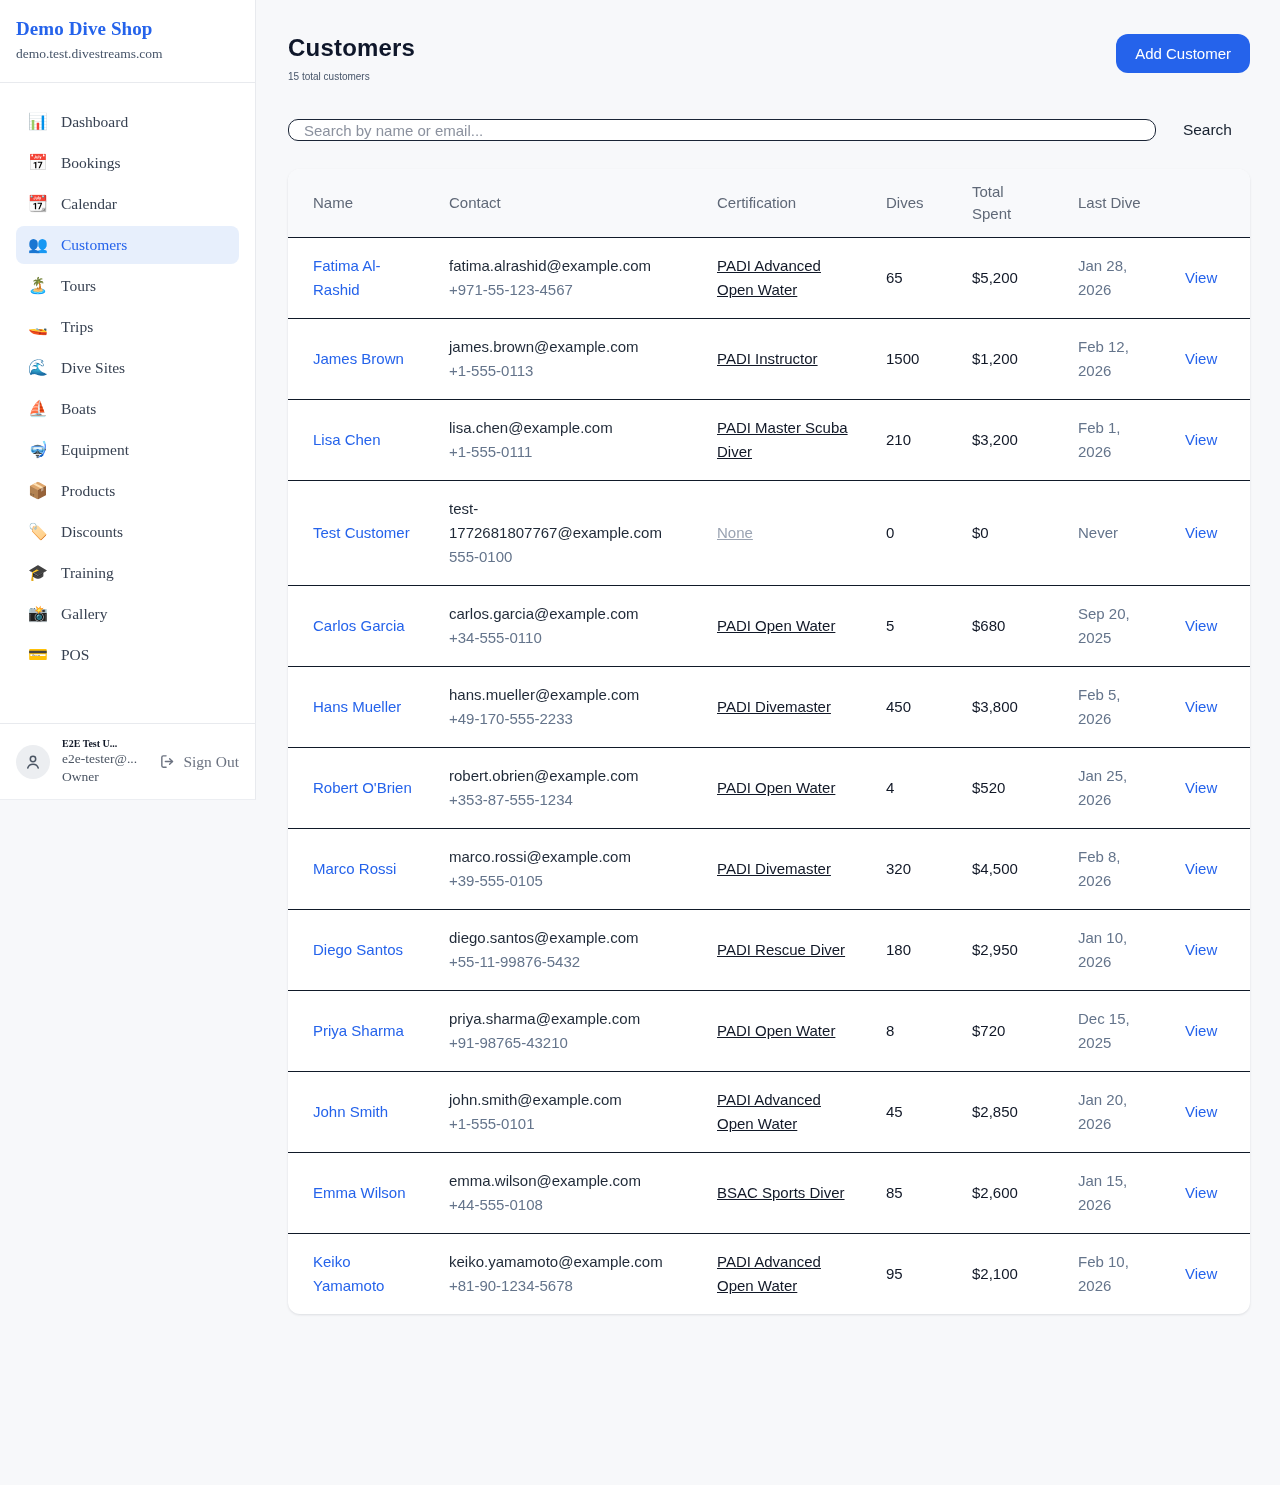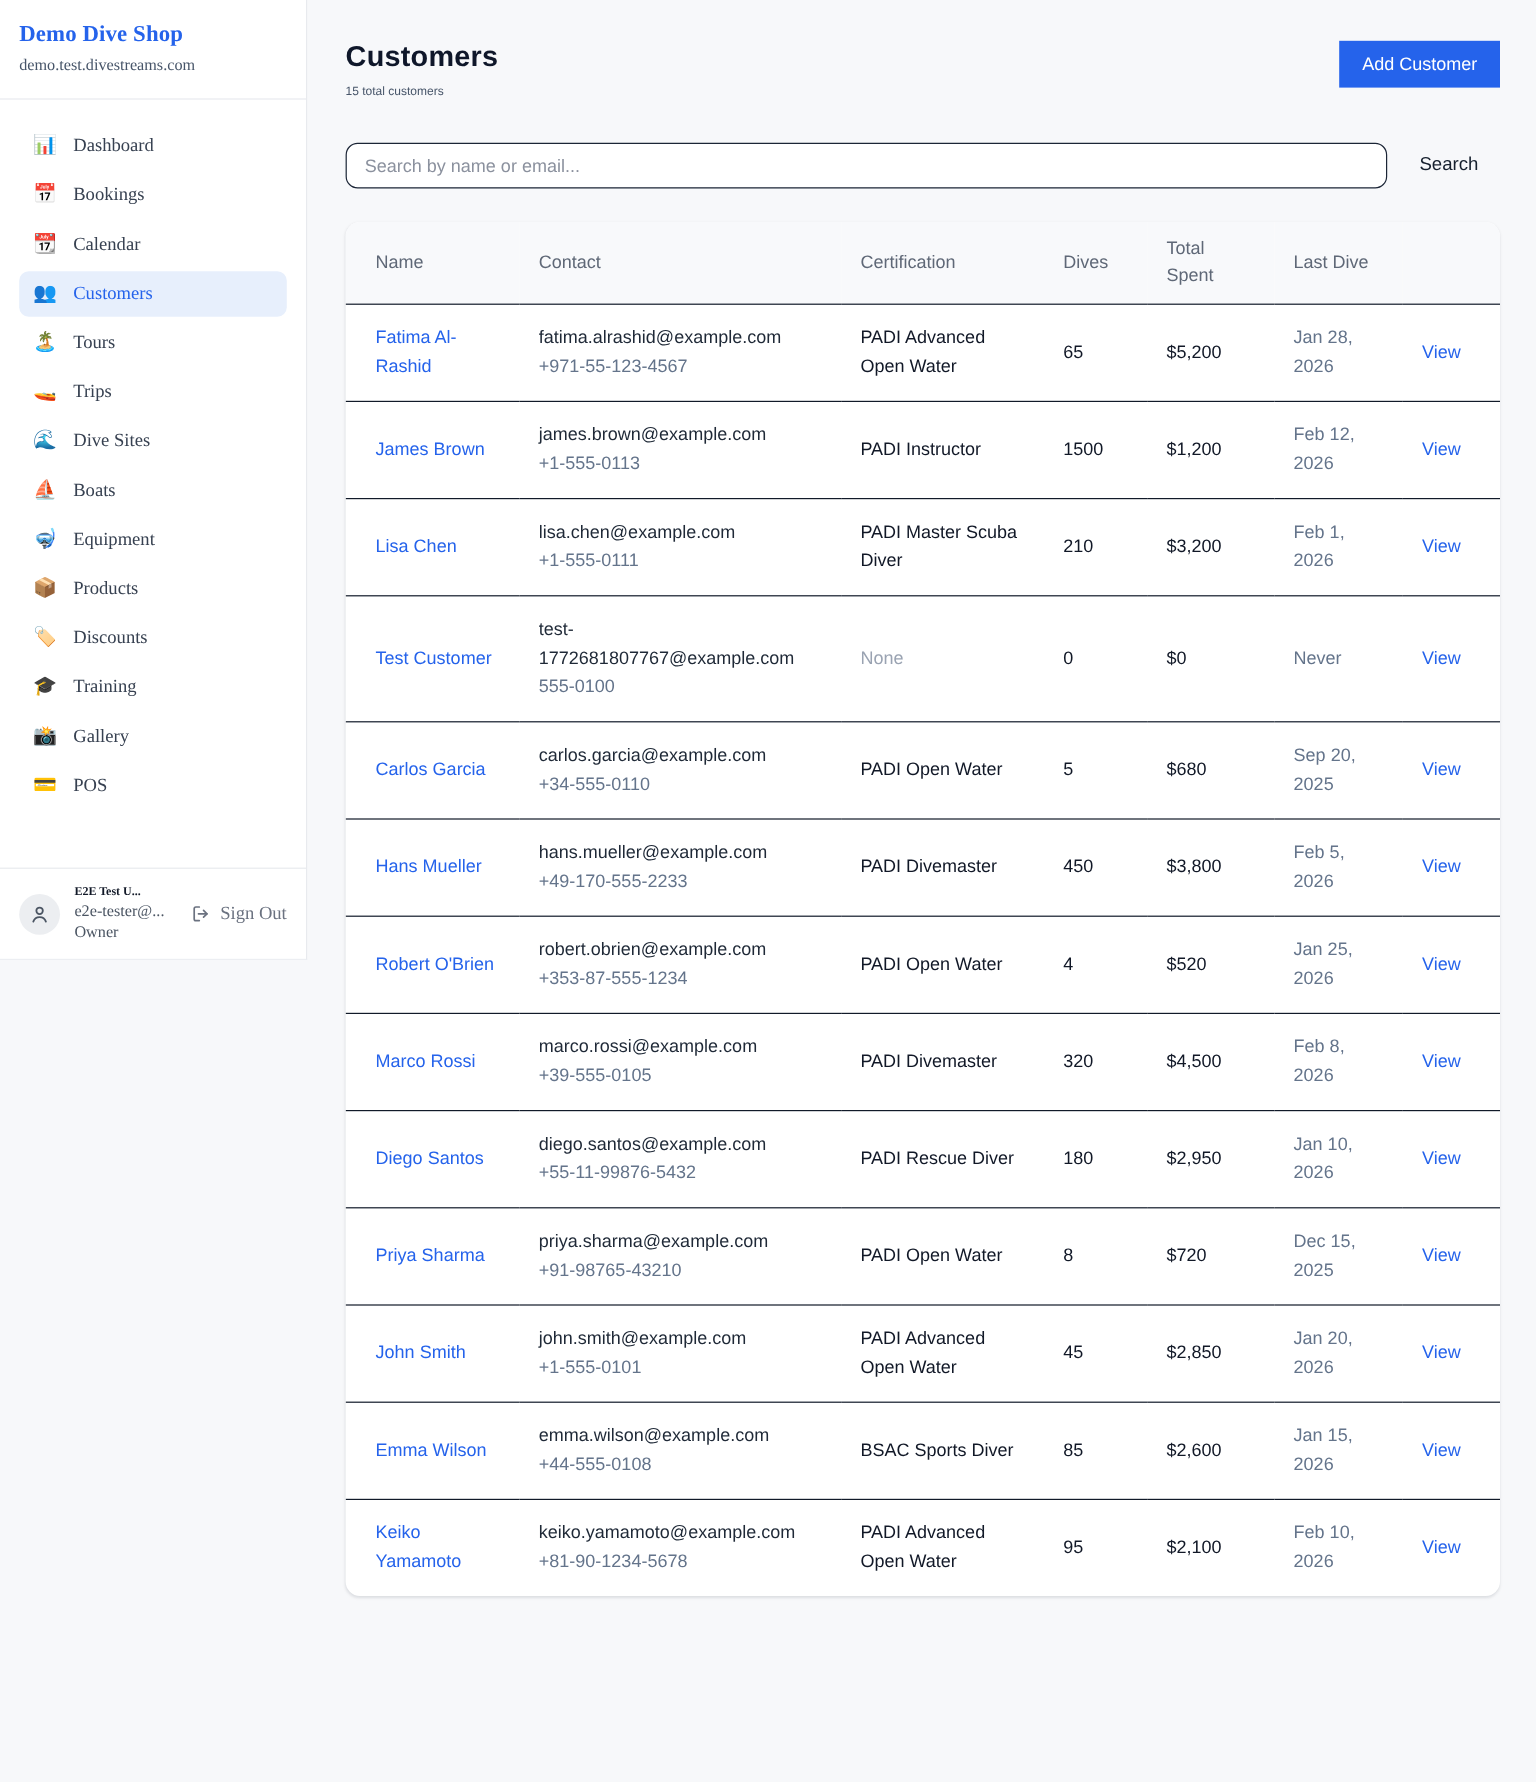--- a/index.html
+++ b/index.html
@@ -64,7 +64,7 @@
   .add-btn {
     background: #2563eb; color: #ffffff; border: none; cursor: pointer;
     font-family: inherit; font-size: 15px; font-weight: 500;
-    padding: 11px 19px; border-radius: 0;
+    padding: 11px 19px; border-radius: 12px;
   }
   .search-row { display: flex; align-items: center; margin-bottom: 28px; }
   .search-input {

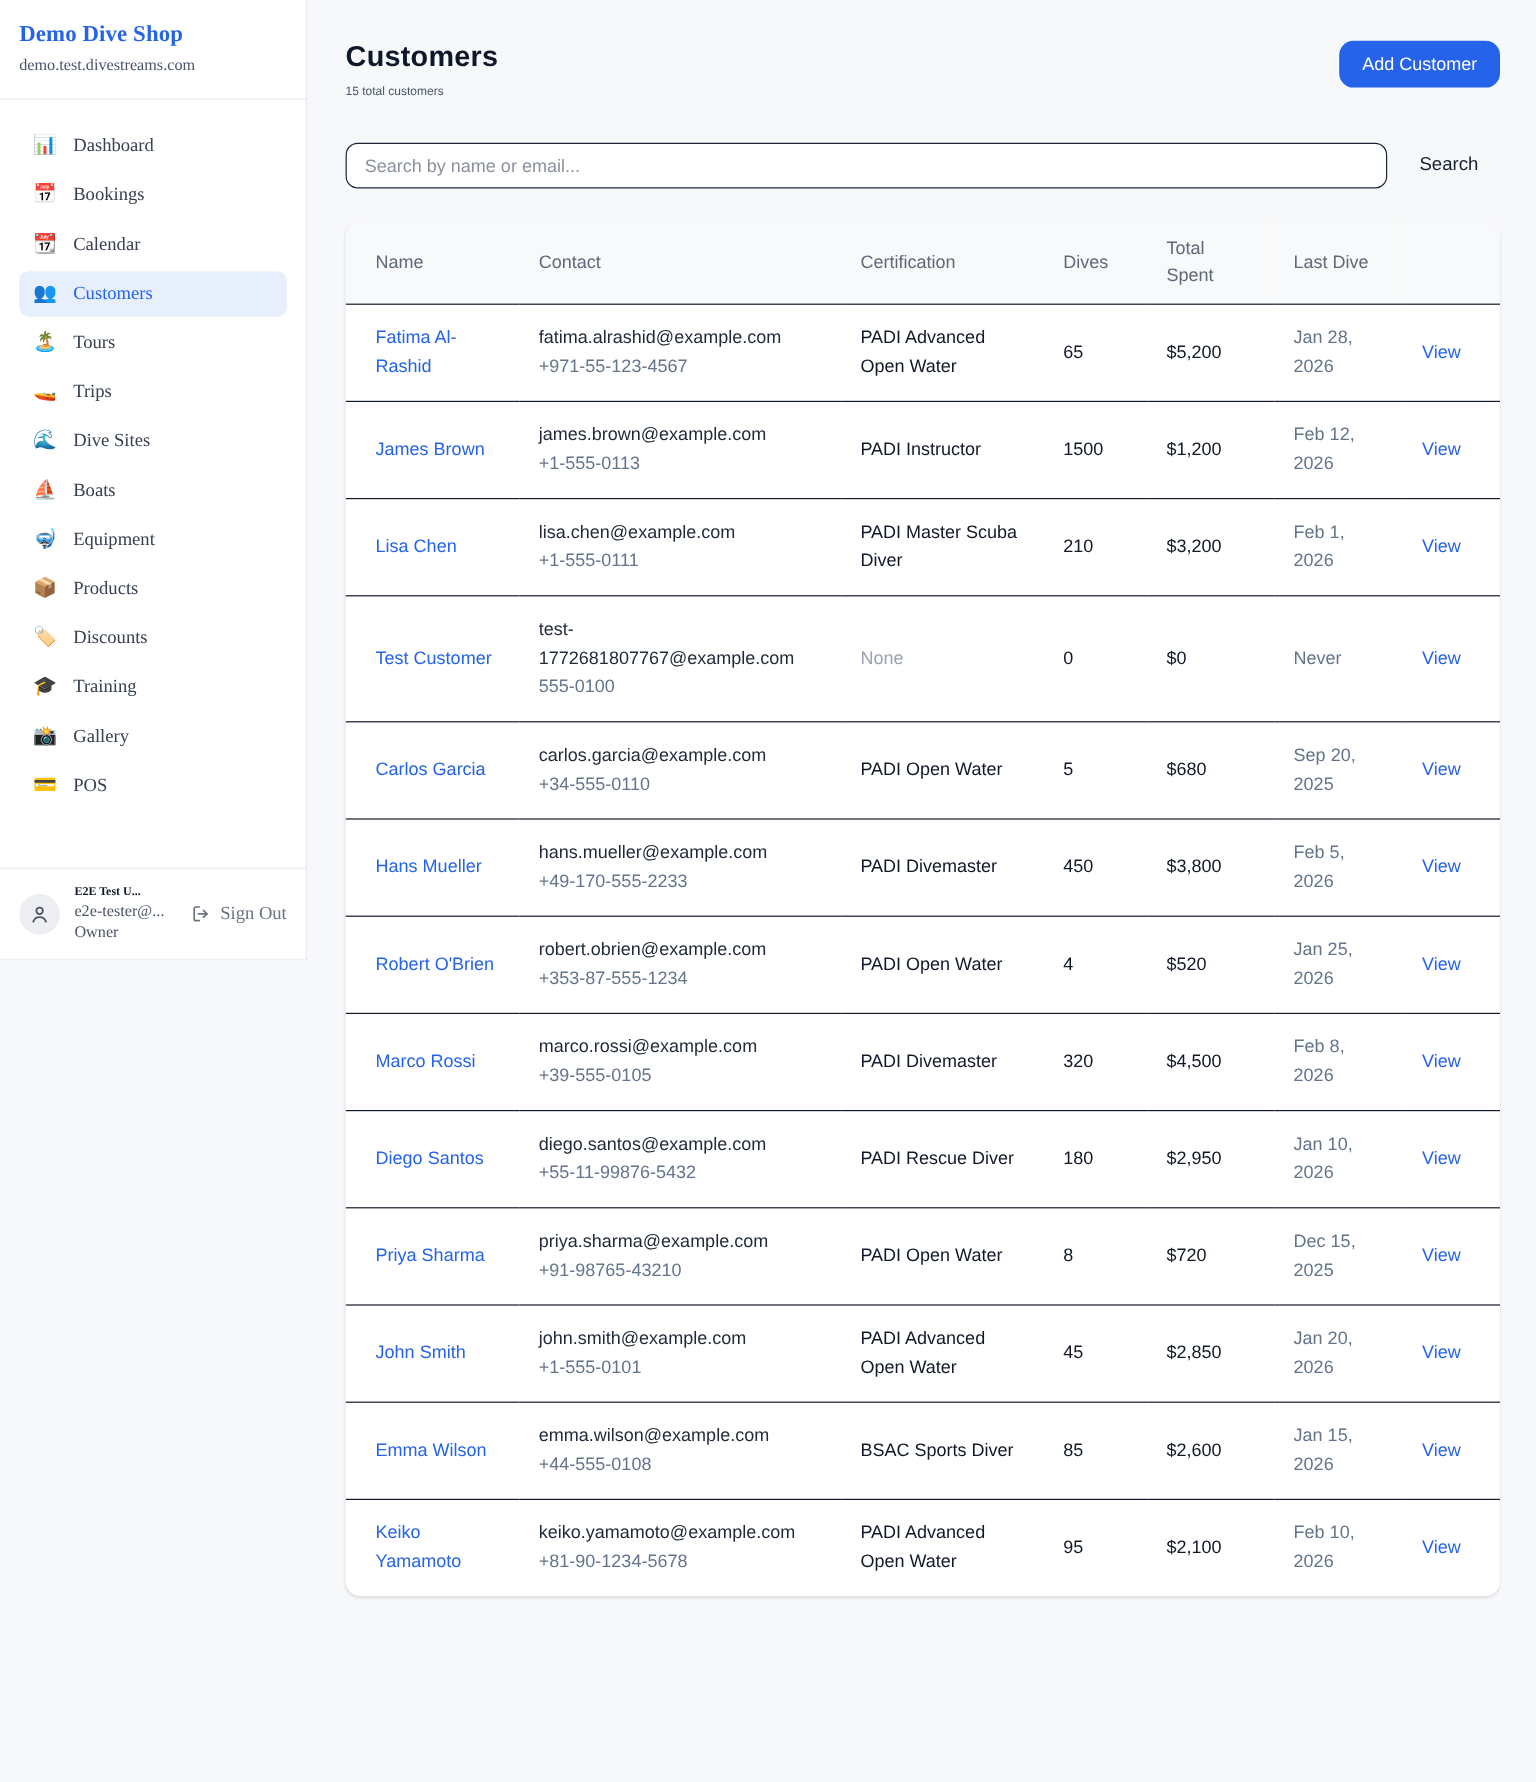--- a/index.html
+++ b/index.html
@@ -68,7 +68,7 @@
   }
   .search-row { display: flex; align-items: center; margin-bottom: 28px; }
   .search-input {
-    flex: 1; height: 38px;
+    flex: 1; height: 22px;
     border: 1px solid #1b2536; border-radius: 10px;
     background: #ffffff; padding: 0 15px;
     font-family: inherit; font-size: 15px; color: #111827;

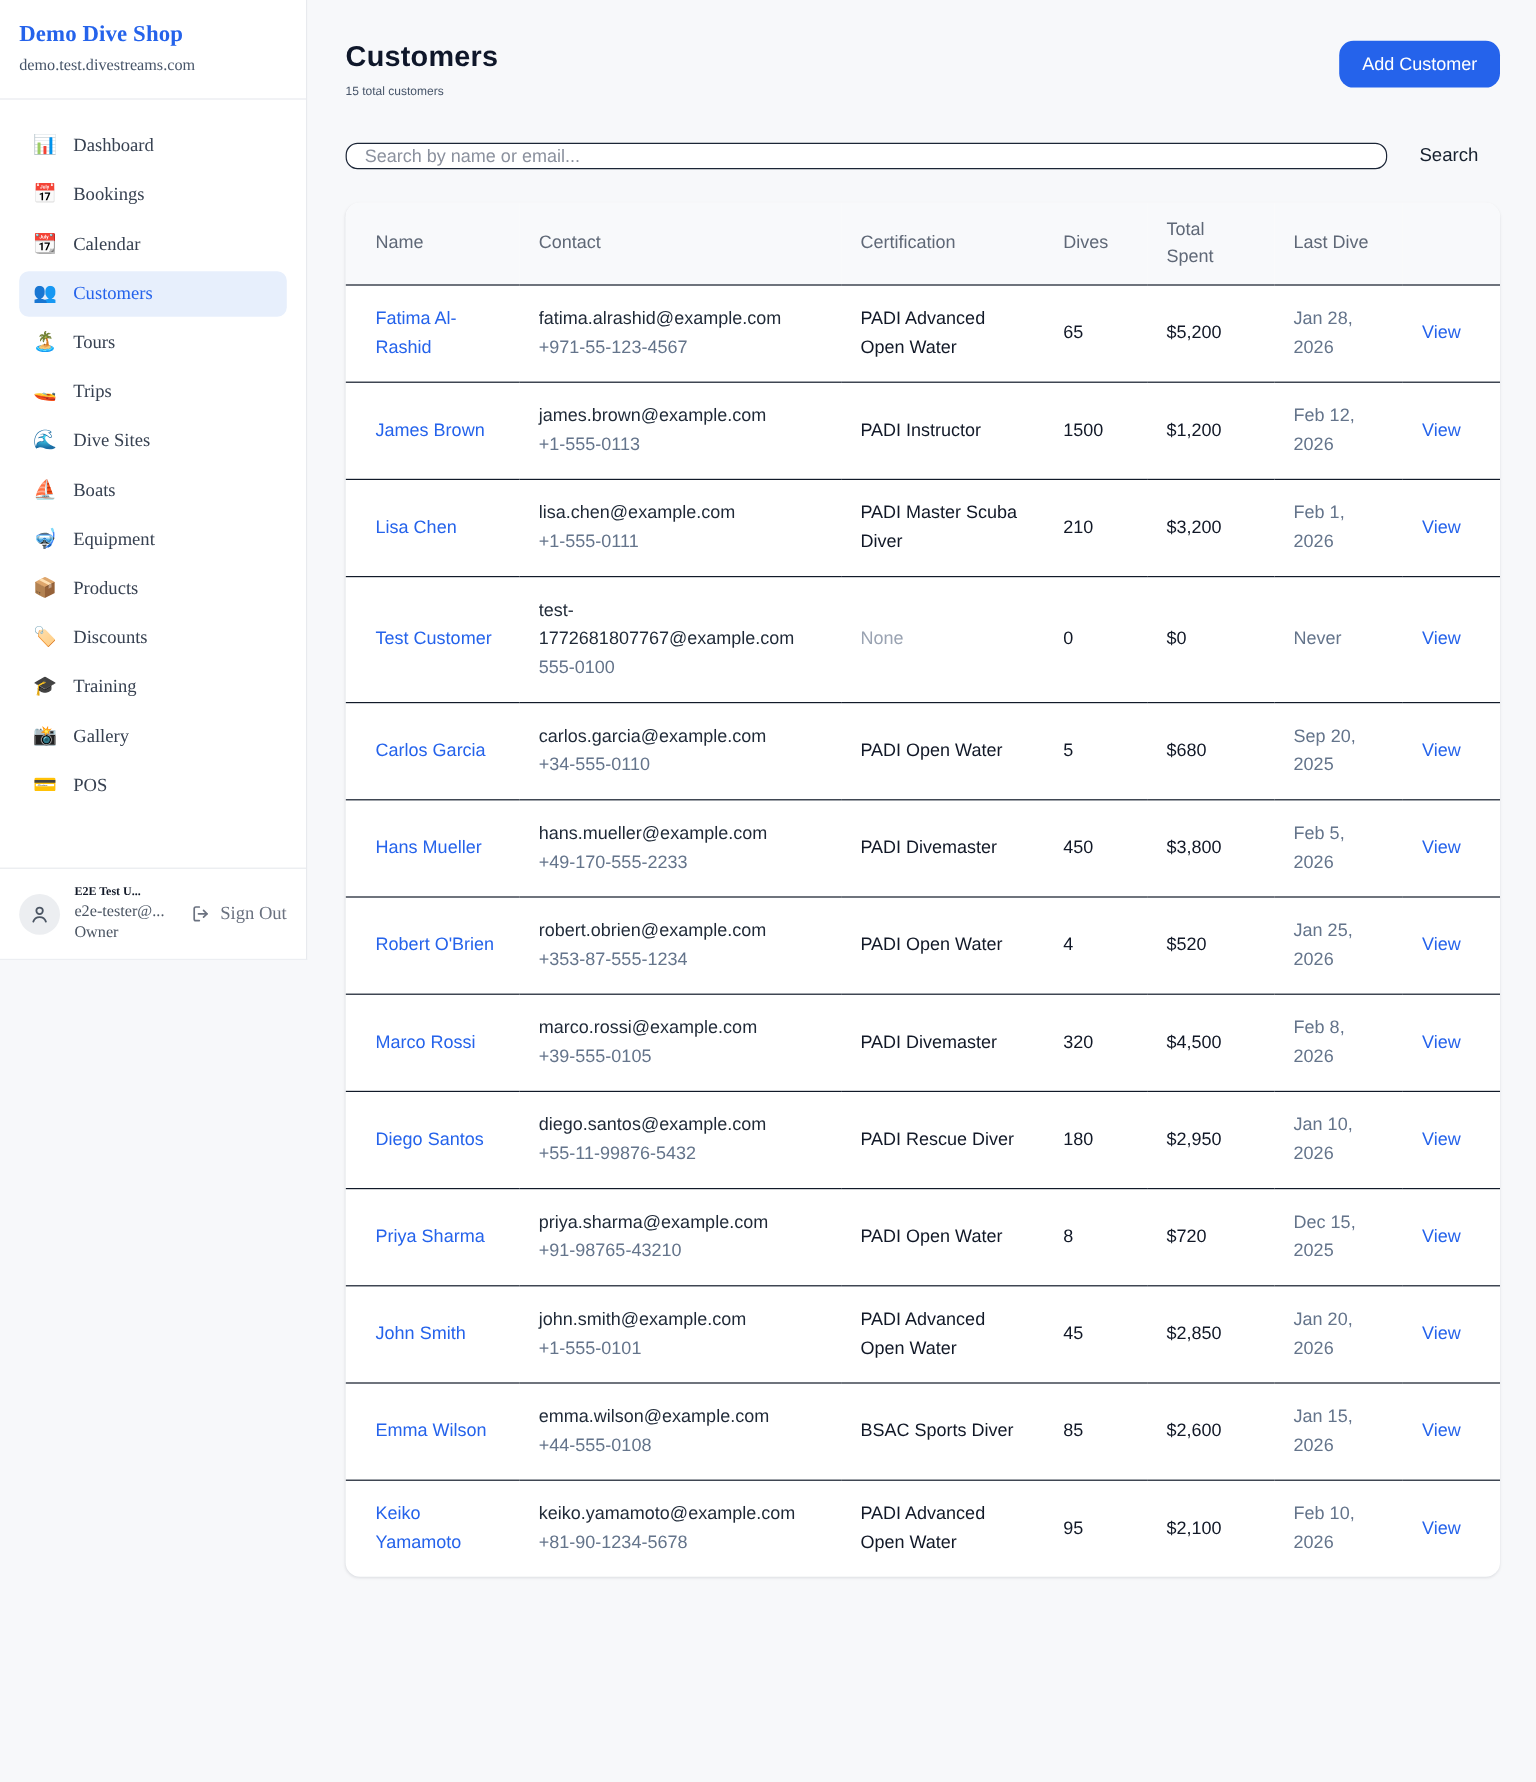--- a/index.html
+++ b/index.html
@@ -108,7 +108,7 @@
   td.c-name { color: #2563eb; font-weight: 500; padding-left: 25px; cursor: pointer; }
   .email { color: #1f2937; }
   .phone { color: #64748b; }
-  td.c-cert { color: #111827; }
+  td.c-cert { color: #111827; text-decoration: underline; }
   td.c-cert.muted { color: #9aa3b2; }
   td.c-dives, td.c-spent { color: #111827; }
   td.c-last { color: #64748b; }

